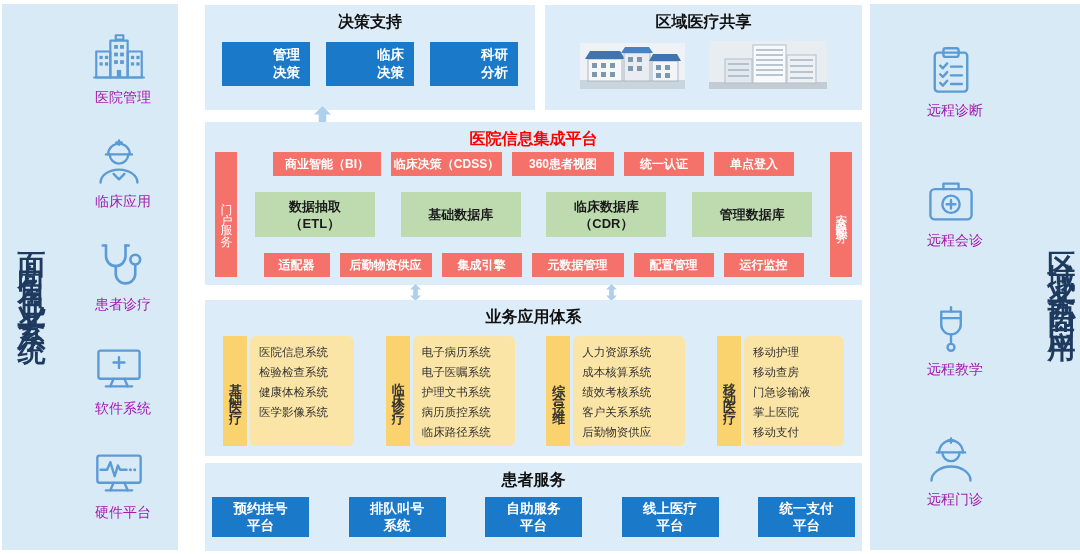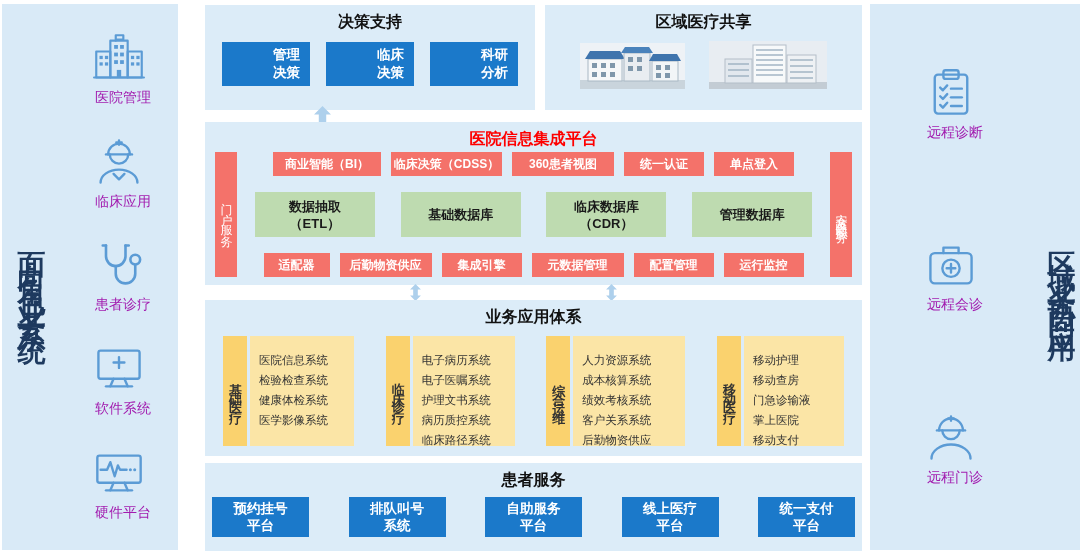--- a/index.html
+++ b/index.html
@@ -64,7 +64,7 @@
   .g-label { width:24px; background:#fad26e; color:#333; font-size:13px; font-weight:bold;
              writing-mode:vertical-rl; text-orientation:upright; letter-spacing:9px;
              display:flex; align-items:center; justify-content:center; margin-right:3px; }
-  .g-list { background:#fbe5a6; padding:14px 9px; }
+  .g-list { background:#fbe5a6; padding:6px 9px;border-radius:6px; }
   .g-item { font-size:11.5px; color:#333; line-height:20px; white-space:nowrap; }
 
   

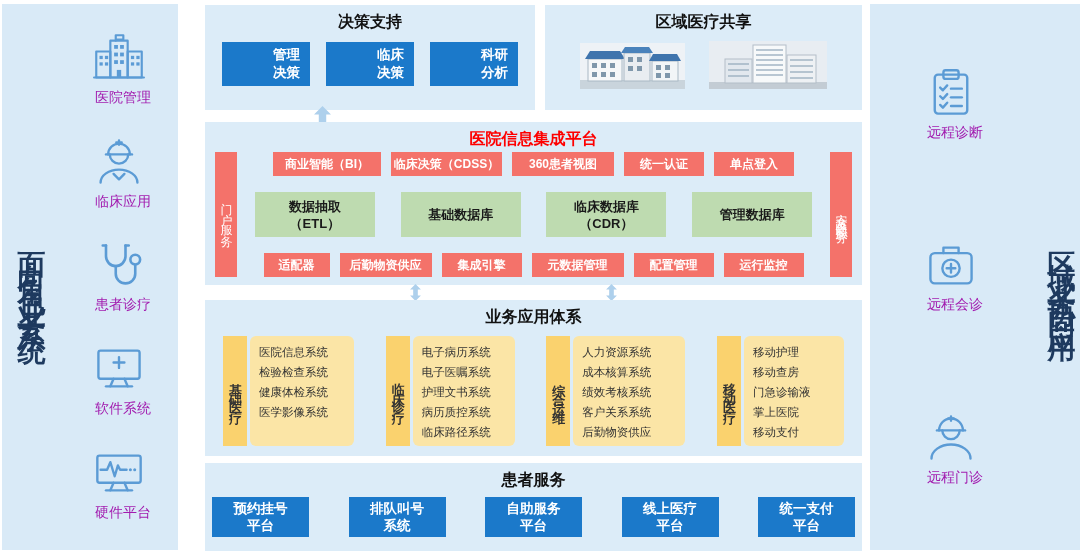--- a/index.html
+++ b/index.html
@@ -201,6 +201,18 @@
         <span class="ic-label">远程会诊</span>
       </div>
 
+      <div class="icon-item">
+        <span class="ic">
+          <svg width="52" height="52" viewBox="0 0 48 48" fill="none" stroke="#5b9bd5" stroke-width="2.2" stroke-linecap="round" stroke-linejoin="round">
+            <path d="M24 3 v4"></path>
+            <path d="M15 7 h18 v12 a9 9 0 0 1 -18 0 z"></path>
+            <line x1="15" y1="13" x2="33" y2="13"></line>
+            <path d="M24 28 v7"></path>
+            <circle cx="24" cy="40" r="3.2"></circle>
+          </svg>
+        </span>
+        <span class="ic-label">远程教学</span>
+      </div>
 
       <div class="icon-item">
         <span class="ic">

